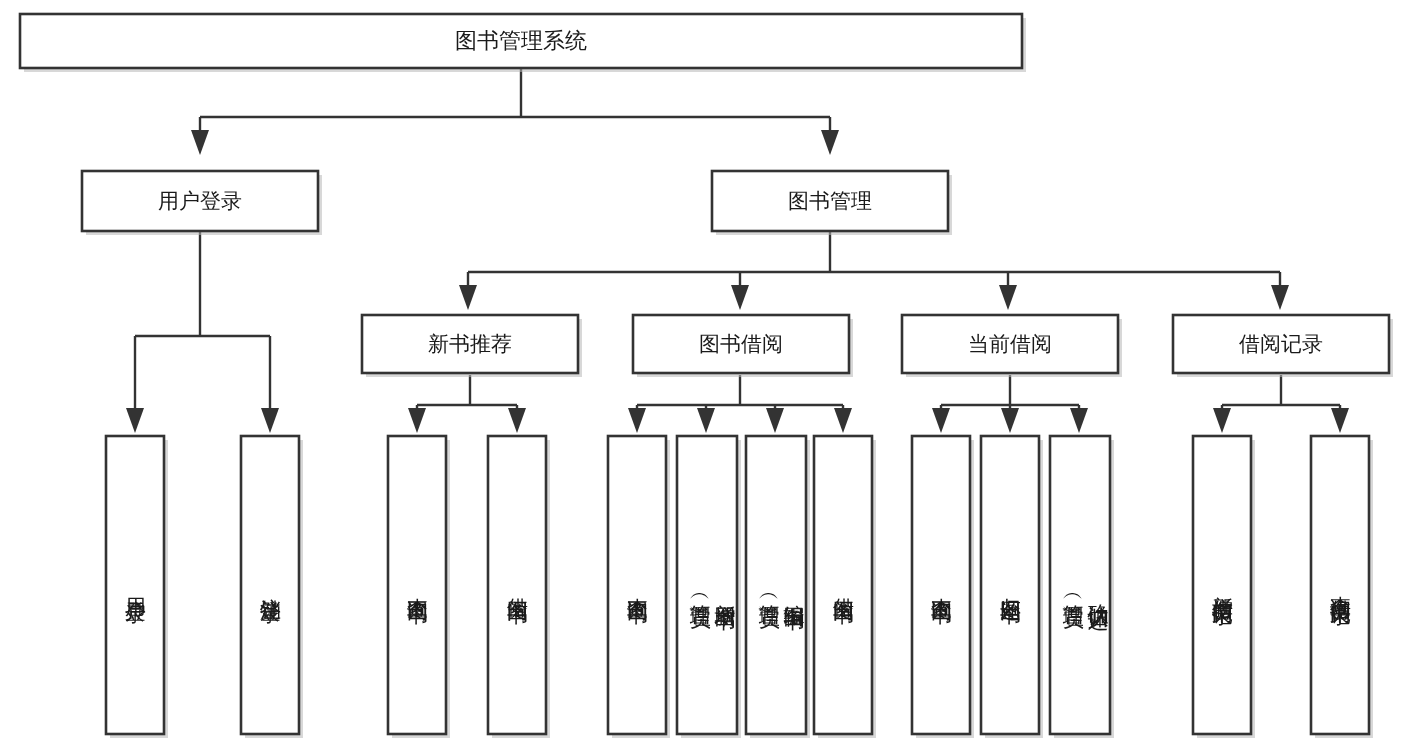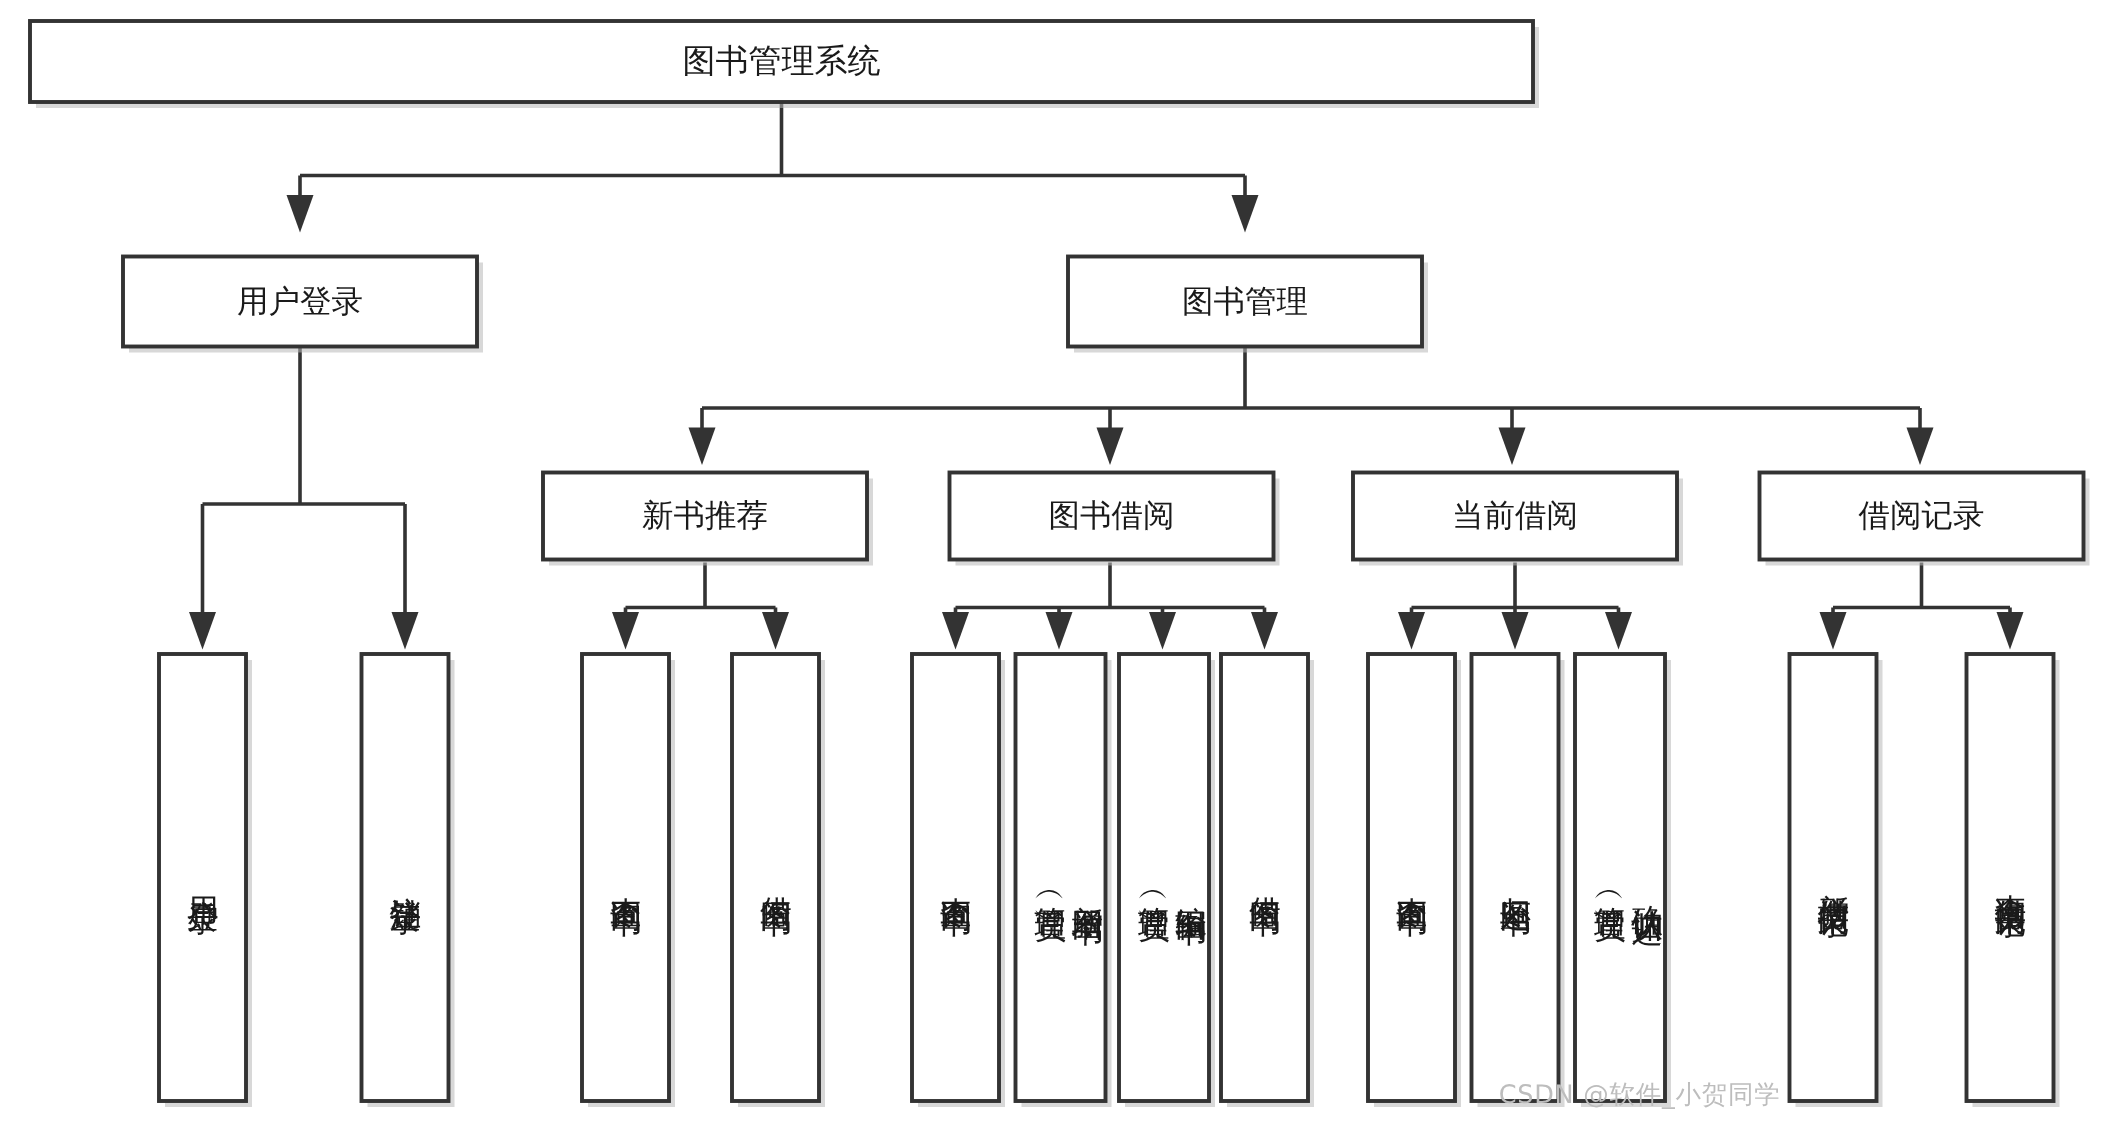--- a/index.html
+++ b/index.html
@@ -267,7 +267,6 @@
   <div class="leaf-label" style="left:1193px; top:436px; width:58px; height:298px;">新增借阅记录</div>
   <div class="leaf-label" style="left:1311px; top:436px; width:58px; height:298px;">查询借阅记录</div>
 
-  <div class="watermark">CSDN @软件_小贺同学</div>
 
 </div>
 

